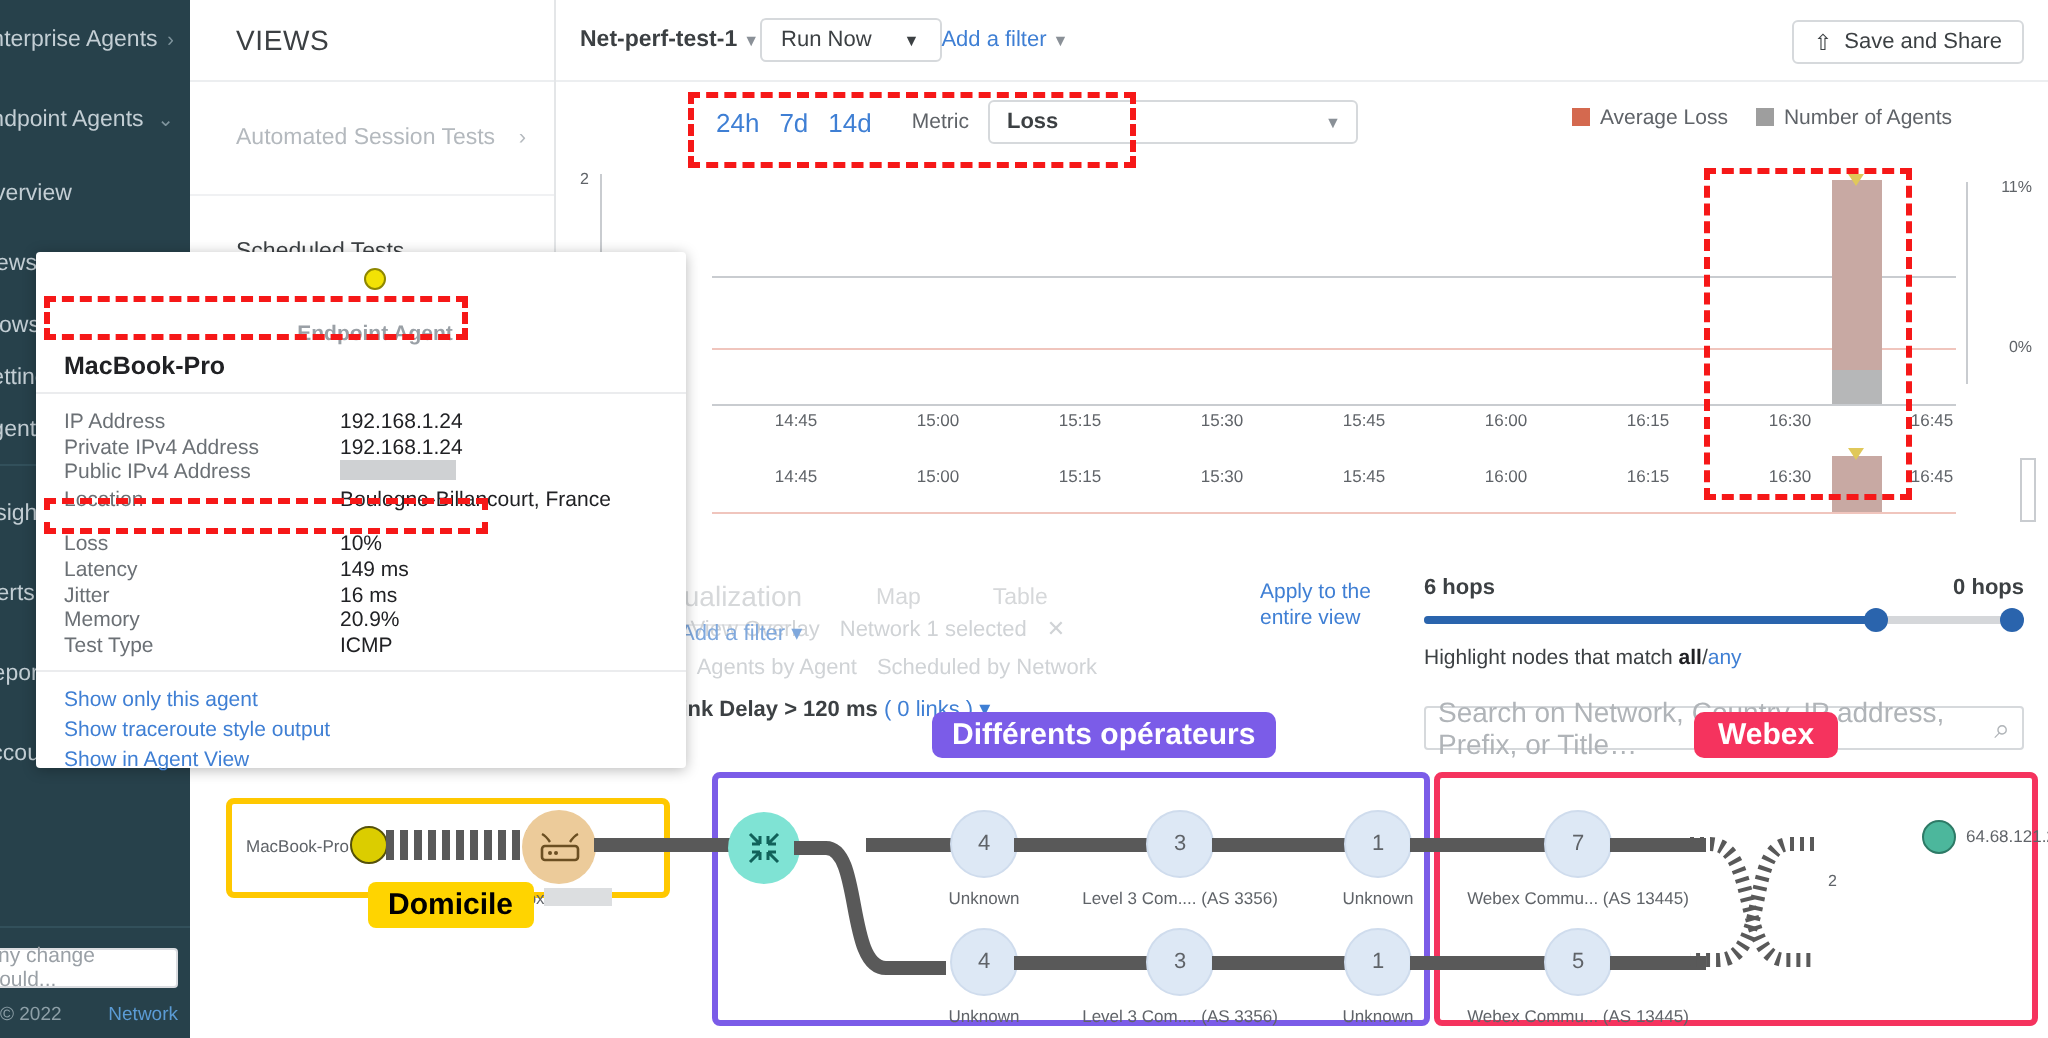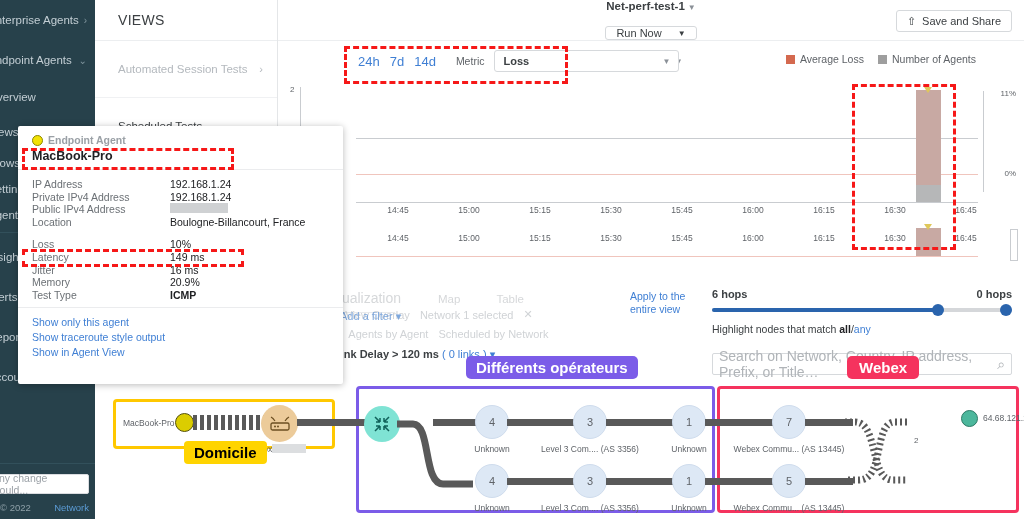--- a/index.html
+++ b/index.html
@@ -62,7 +62,7 @@
 
   .topbar {
     height:41px; border-bottom:1px solid #eceef0; display:flex; align-items:center;
-    padding:0 12px; gap:14px; background:#fff;flex-direction:column;
+    padding:0 12px; background:#fff;
   }
   .test-name { font-weight:bold; font-size:11.5px; color:#3c4043; }
   .caret { color:#8a9097; font-size:8px; margin-left:3px; }

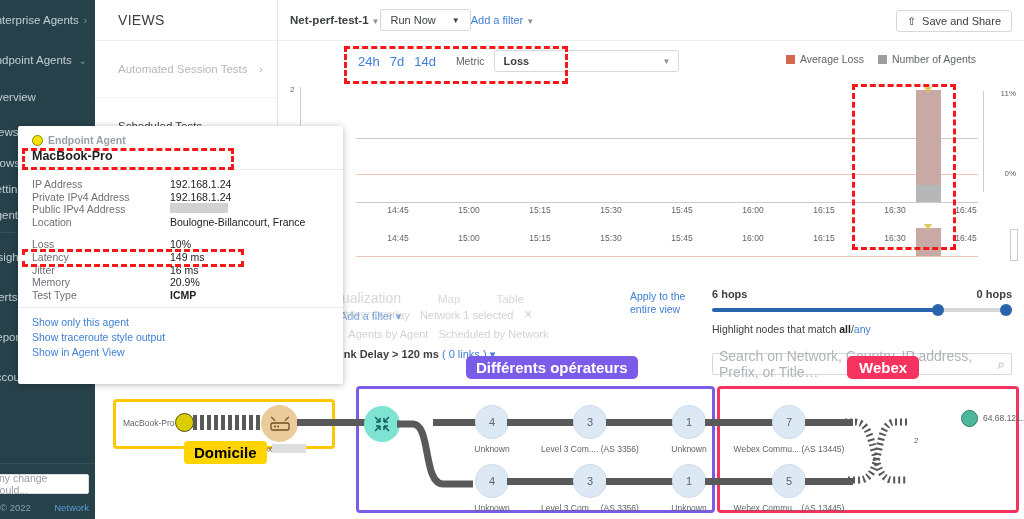--- a/index.html
+++ b/index.html
@@ -180,7 +180,7 @@
     background:#fff; box-shadow:0 1px 7px rgba(0,0,0,.28); border-radius:2px; z-index:40;
   }
   .pop-hd { padding:8px 0 6px 14px; }
-  .pop-kind { display:flex; align-items:center; gap:5px; font-size:10.5px; color:#9aa0a6; font-weight:bold;}
+  .pop-kind { display:flex; align-items:center; gap:16px; font-size:10.5px; color:#9aa0a6; font-weight:bold;flex-direction:column;}
   .pop-dot { width:11px; height:11px; border-radius:50%; background:#f2e205; border:1px solid #8e8700;}
   .pop-name { font-size:12.5px; font-weight:bold; color:#202124; margin-top:3px;}
   .pop-sep { height:1px; background:#ebecee; }

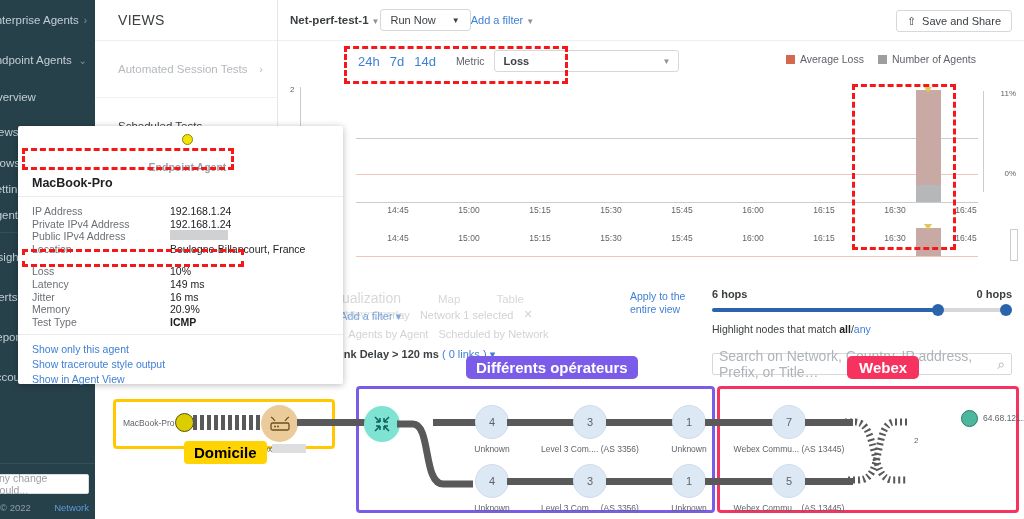--- a/index.html
+++ b/index.html
@@ -552,7 +552,7 @@
       </div>
       <div class="pop-row">
         <span class="k">Test Type</span>
-        <span class="v" style="font-weight:bold">ICMP</span>
+        <span class="v" style="font-weight:normal">ICMP</span>
       </div>
     </div>
     <div class="pop-sep"></div>

